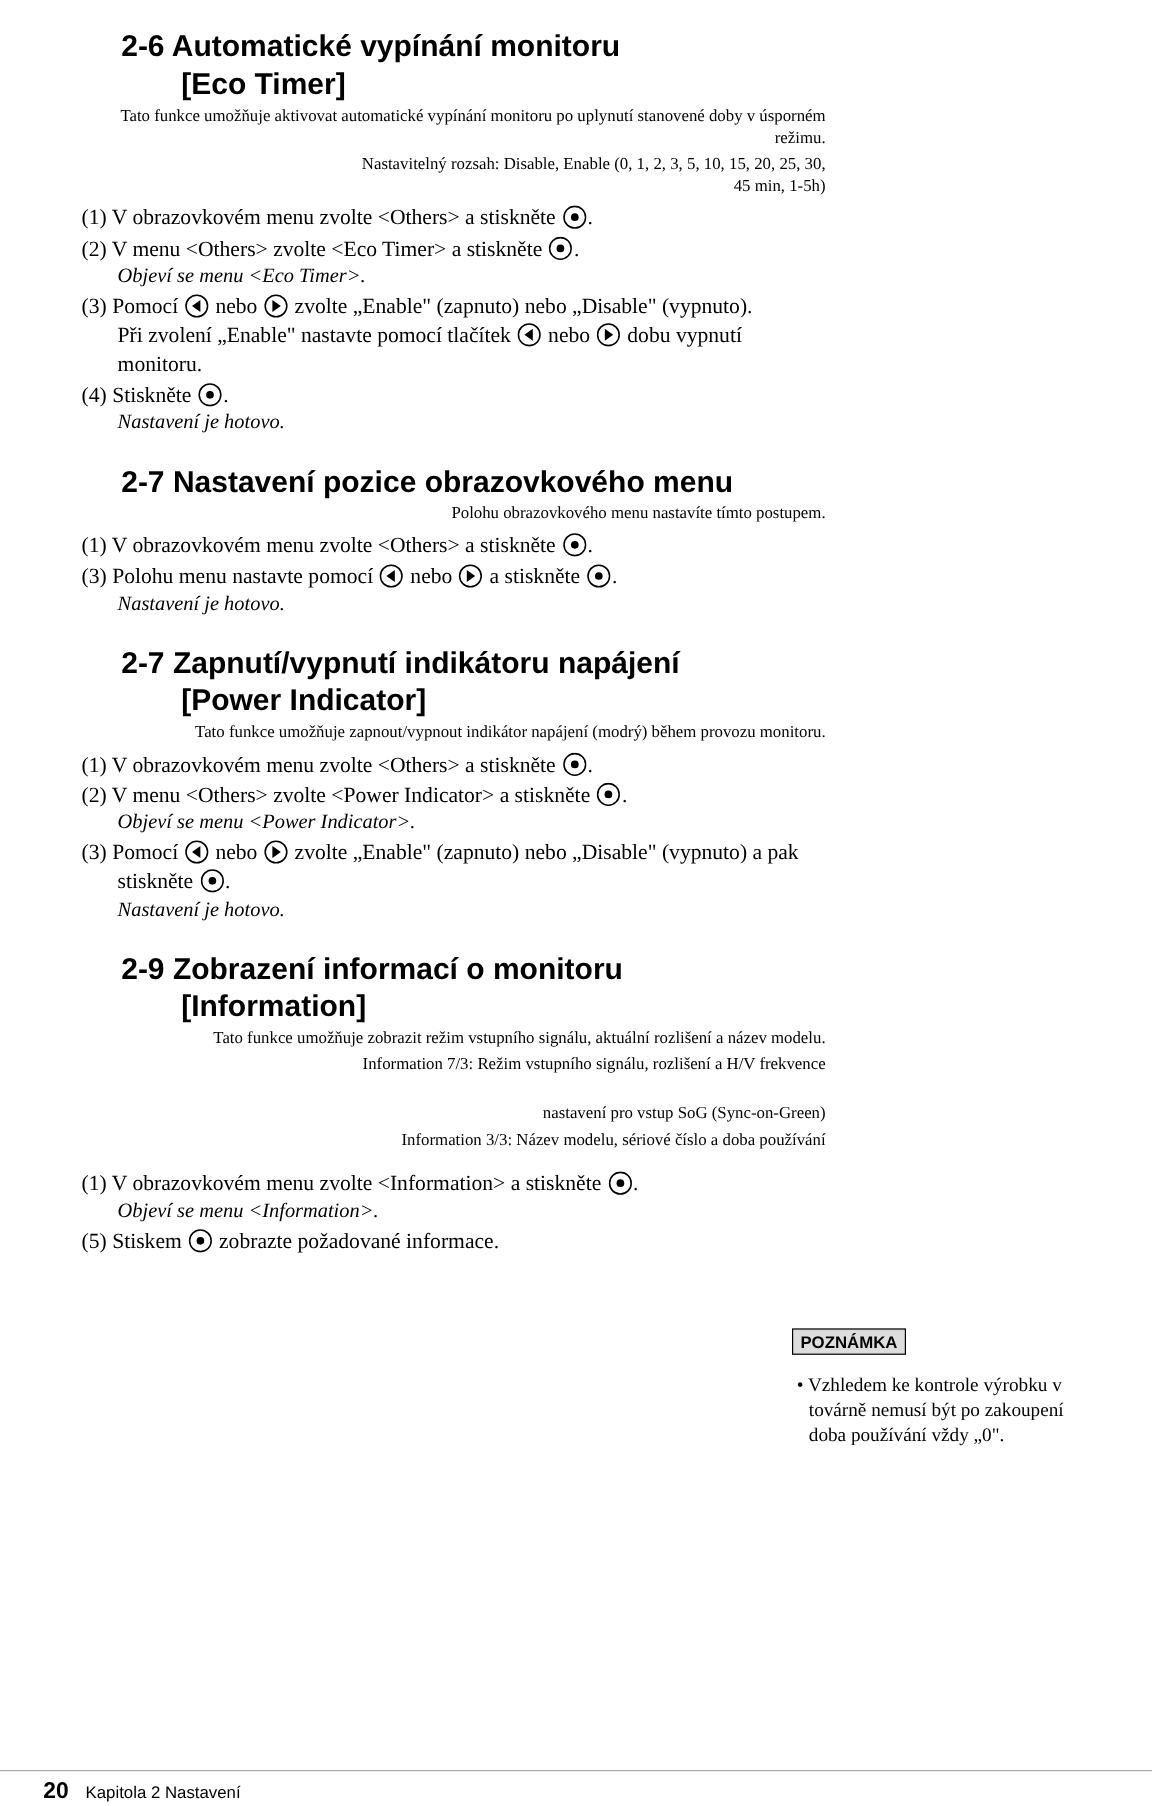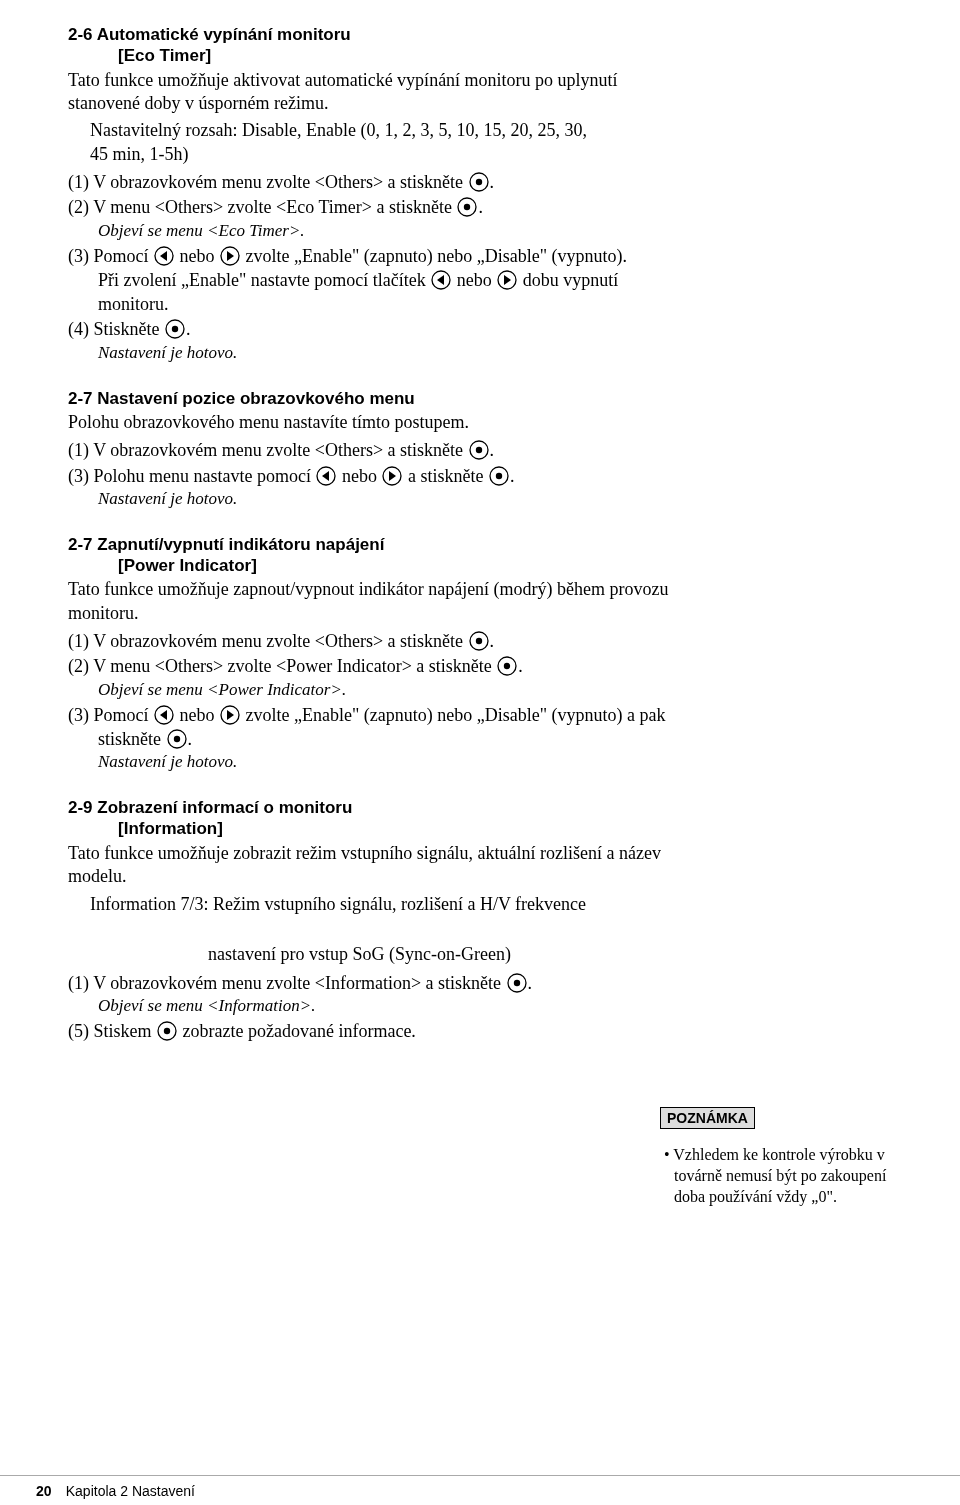--- a/index.html
+++ b/index.html
@@ -6,7 +6,7 @@
   html, body { width: 960px; background: #fff; font-family: "Times New Roman", Georgia, serif; color: #000; }
   .page { width: 960px; min-height: 1505px; padding: 24px 0 0 0; position: relative; }
   .main { width: 620px; margin-left: 68px; }
-  h2.section-title { font-family: Arial, Helvetica, sans-serif; font-weight: 700; font-size: 17px; line-height: 1.25; margin-bottom: 2px; }
+  h2.section-title { font-family: Arial, Helvetica, sans-serif; font-weight: 700; font-size: 25px; line-height: 1.25; margin-bottom: 2px; margin-left: 33px; }
   h2.section-title .sub { display: block; padding-left: 50px; }
   p.body { font-size: 18px; line-height: 1.3; margin: 2px 0 4px 0; }
   li.step { font-size: 18px; line-height: 1.35; margin: 1px 0; padding-left: 30px; text-indent: -30px; list-style: none; }

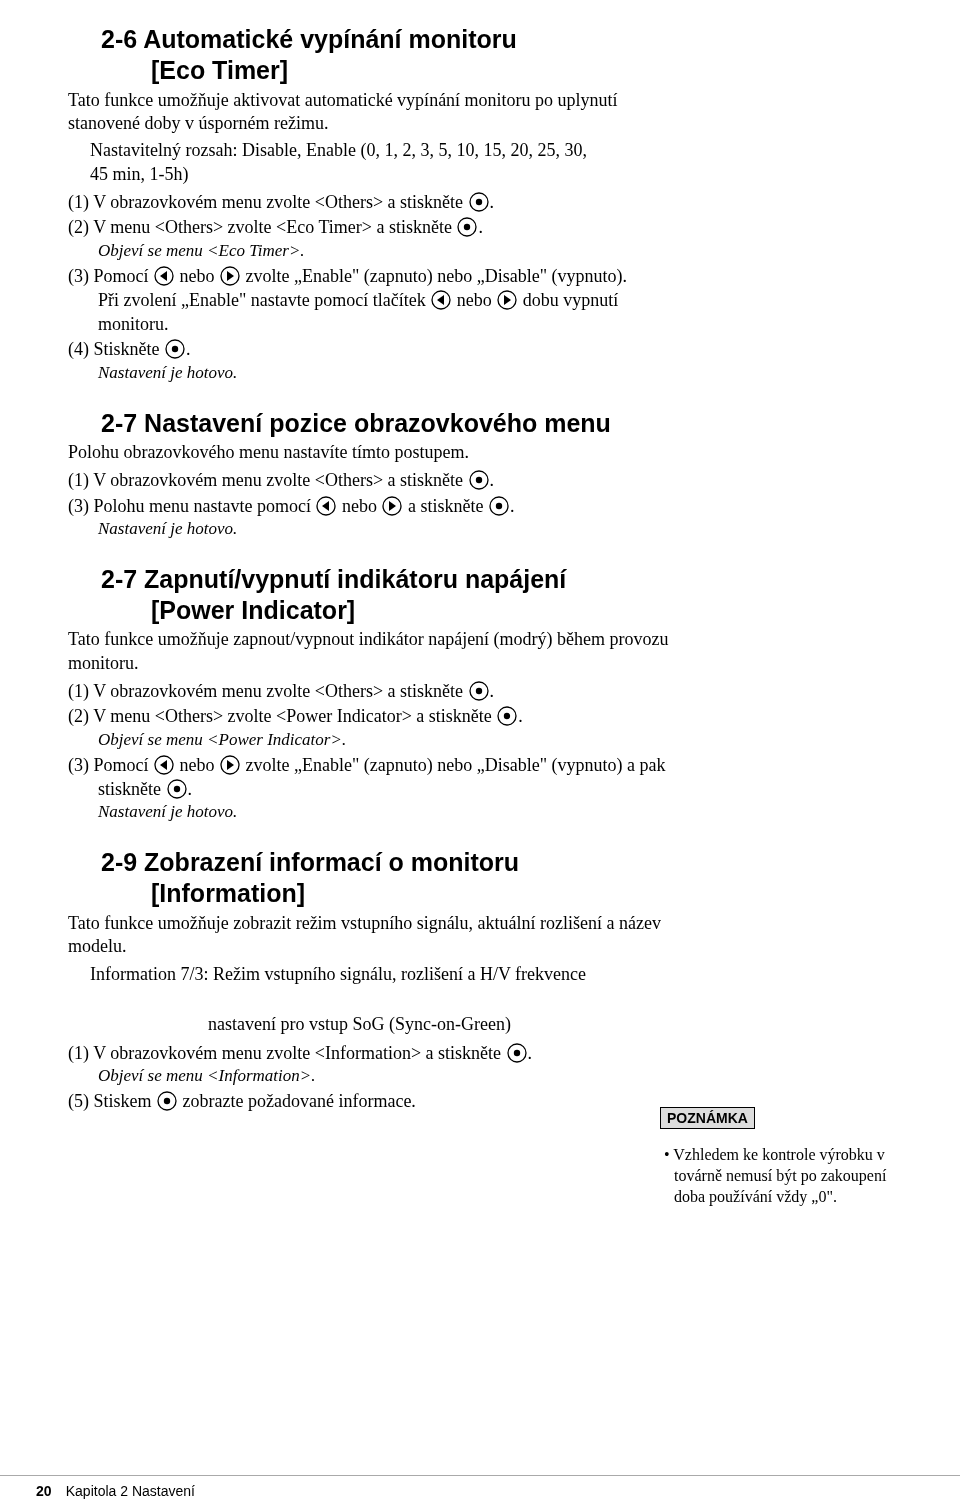--- a/index.html
+++ b/index.html
@@ -8,7 +8,7 @@
   .main { width: 620px; margin-left: 68px; }
   h2.section-title { font-family: Arial, Helvetica, sans-serif; font-weight: 700; font-size: 25px; line-height: 1.25; margin-bottom: 2px; margin-left: 33px; }
   h2.section-title .sub { display: block; padding-left: 50px; }
-  p.body { font-size: 18px; line-height: 1.3; margin: 2px 0 4px 0; }
+  p.body { font-size: 14px; line-height: 1.3; margin: 2px 0 4px 0; text-align: right; }
   li.step { font-size: 18px; line-height: 1.35; margin: 1px 0; padding-left: 30px; text-indent: -30px; list-style: none; }
   li.step .sub { display: block; text-indent: 0; padding-left: 0; }
   li.step .note-line { display: block; font-size: 17px; text-indent: 0; font-style: italic; }

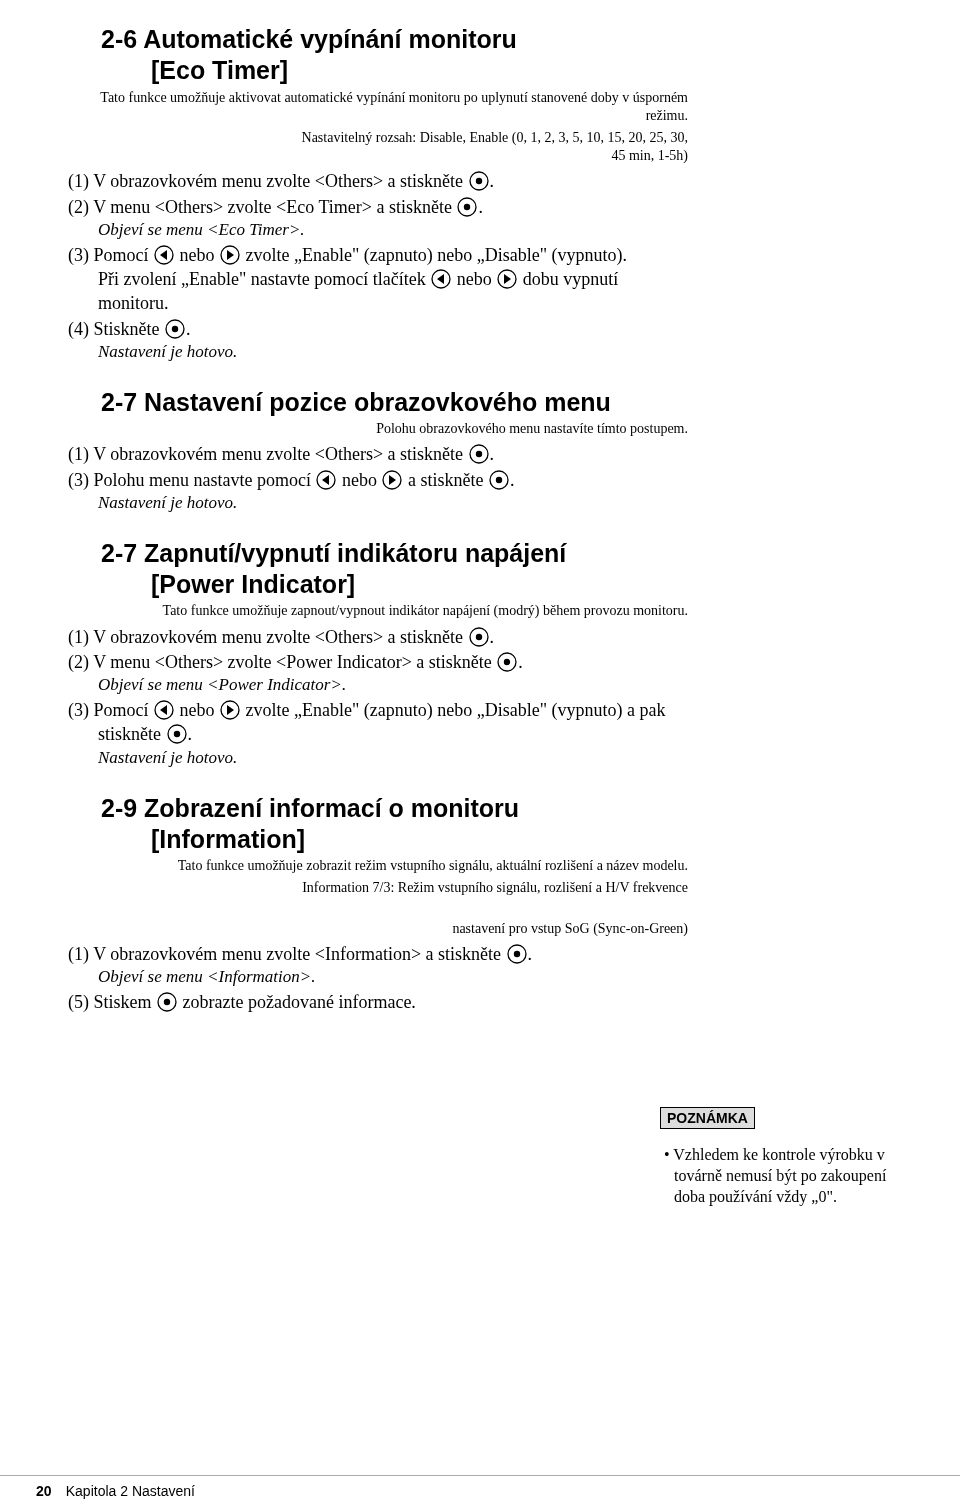--- a/index.html
+++ b/index.html
@@ -156,6 +156,7 @@
       <br>
       <span style="padding-left:118px;">nastavení pro vstup SoG (Sync-on-Green)</span>
     </p>
+    <p class="body" style="padding-left:22px; margin-bottom:14px;">Information 3/3: Název modelu, sériové číslo a doba používání</p>
     <ul style="list-style:none;">
       <li class="step">
         <span>(1) V obrazovkovém menu zvolte &lt;Information&gt; a stiskněte </span><svg class="circ icon" width="20" height="20">

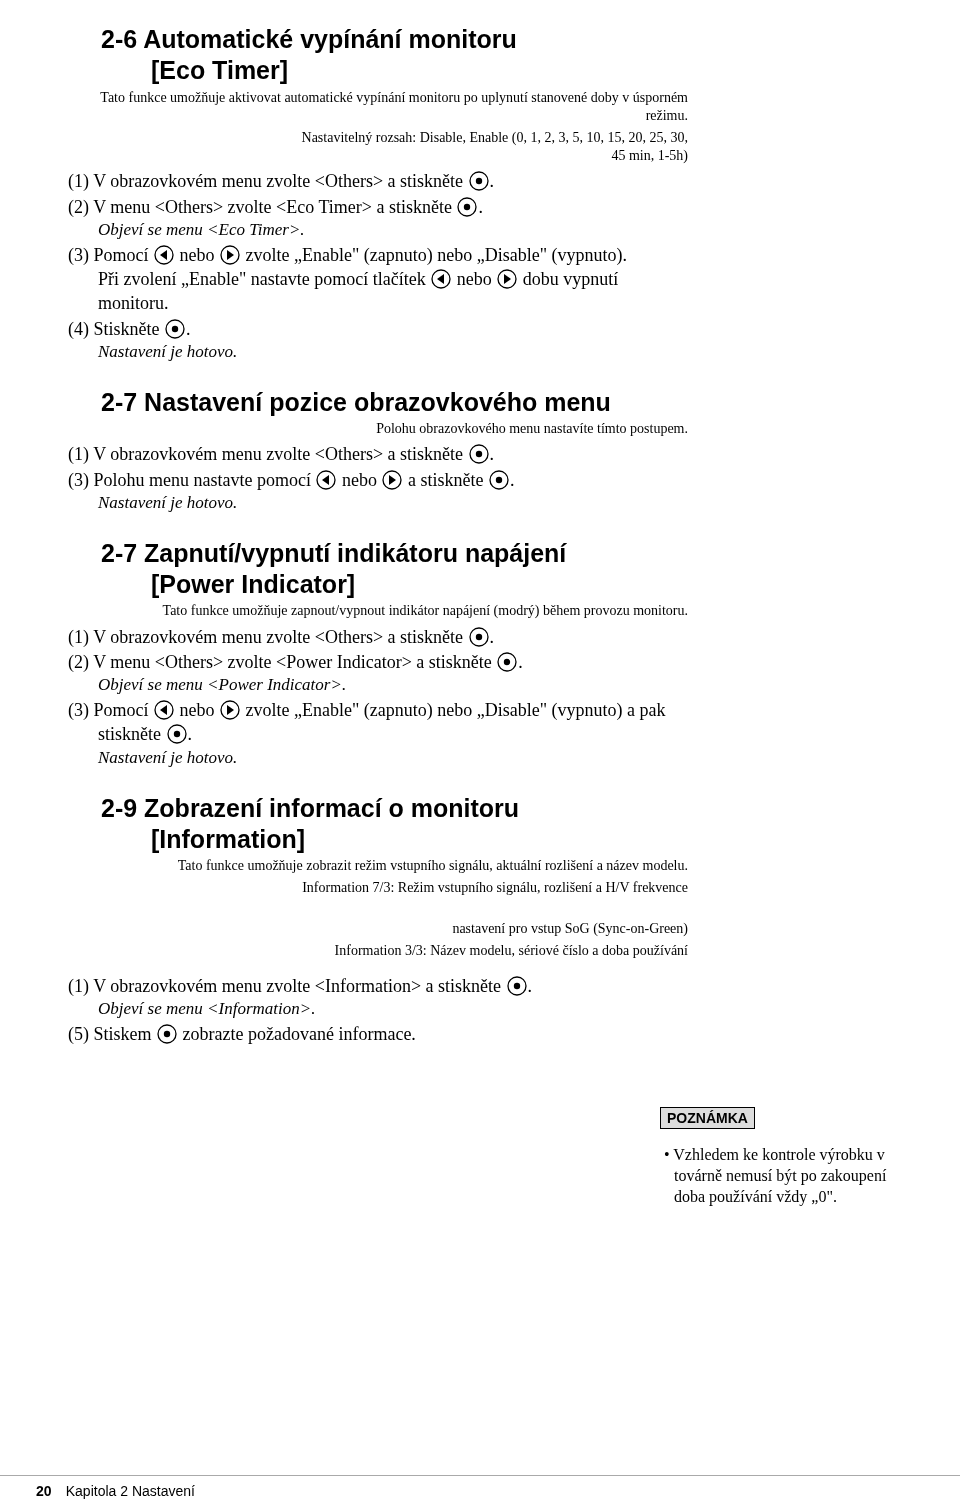--- a/index.html
+++ b/index.html
@@ -19,7 +19,7 @@
   .note-body { padding-left: 14px; text-indent: -10px; }
   .footer { position: absolute; left: 0; right: 0; bottom: 0; height: 30px; border-top: 1px solid #aaa; }
   .footer-inner { padding: 6px 0 0 36px; font-size: 15px; font-family: Arial, Helvetica, sans-serif; }
-  .footer-inner .pn { font-weight: 700; font-size: 14px; }
+  .footer-inner .pn { font-weight: 700; font-size: 19px; }
   .footer-inner .ch { font-size: 14px; margin-left: 10px; }
   svg.circ { margin: 0 1px; }
 </style>

